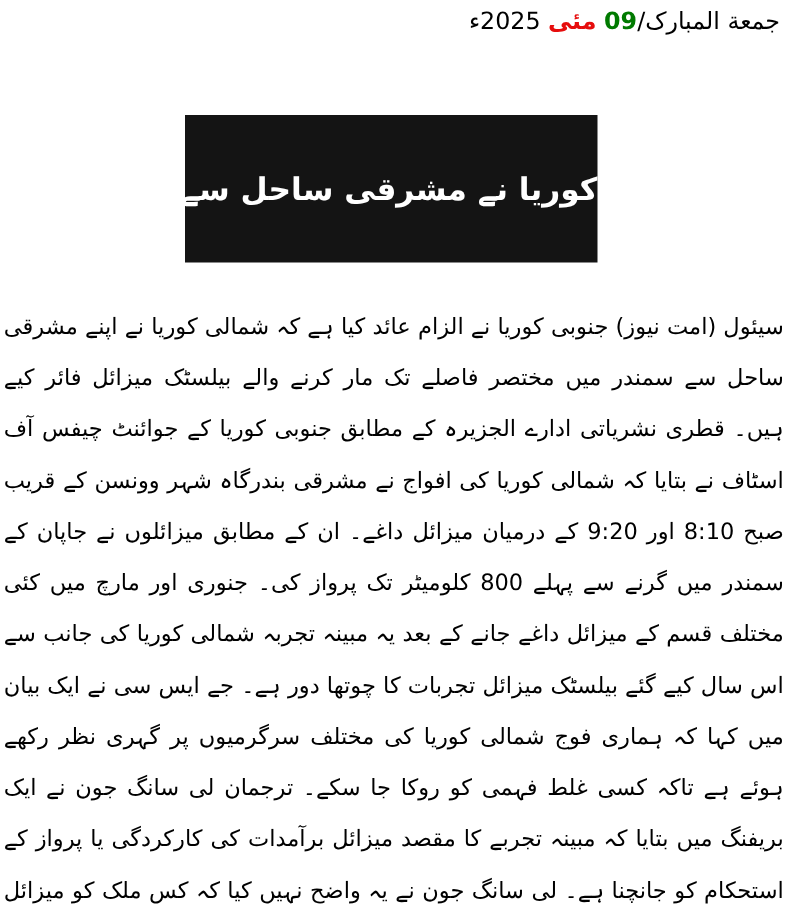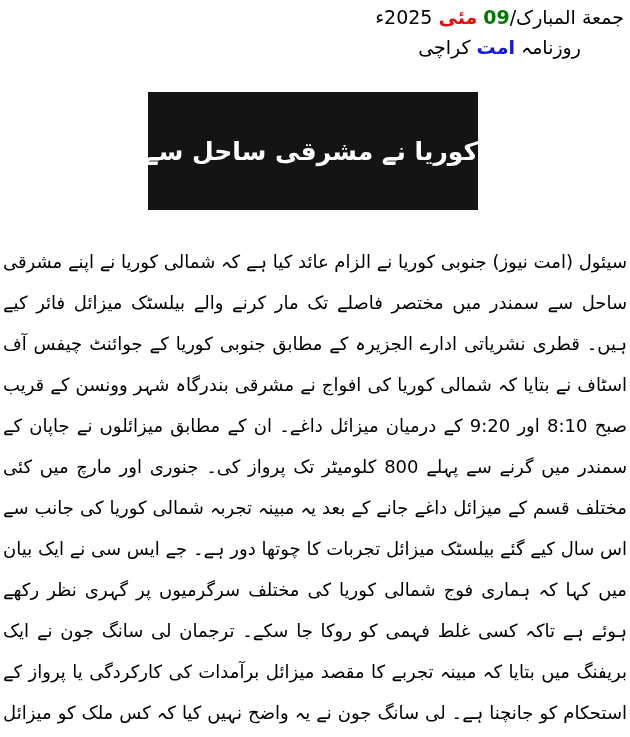--- a/index.html
+++ b/index.html
@@ -24,7 +24,7 @@
     position:absolute;
     top:2px;
     right:6px;
-    text-align:center;
+    text-align:left;
     direction:rtl;
   }
   .date-line{

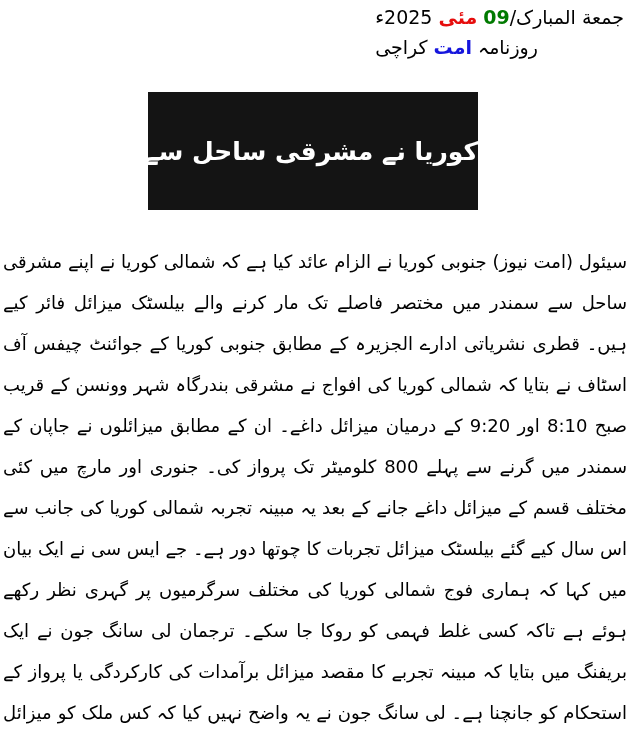--- a/index.html
+++ b/index.html
@@ -90,11 +90,6 @@
       <span class="month">مئی</span>
       <span>2025ء</span>
     </div>
-    <div class="paper-line" dir="rtl">
-      <span>روزنامہ</span>
-      <span class="paper-name">امت</span>
-      <span>کراچی</span>
-    </div>
   </header>
 
   <section class="headline-box">

